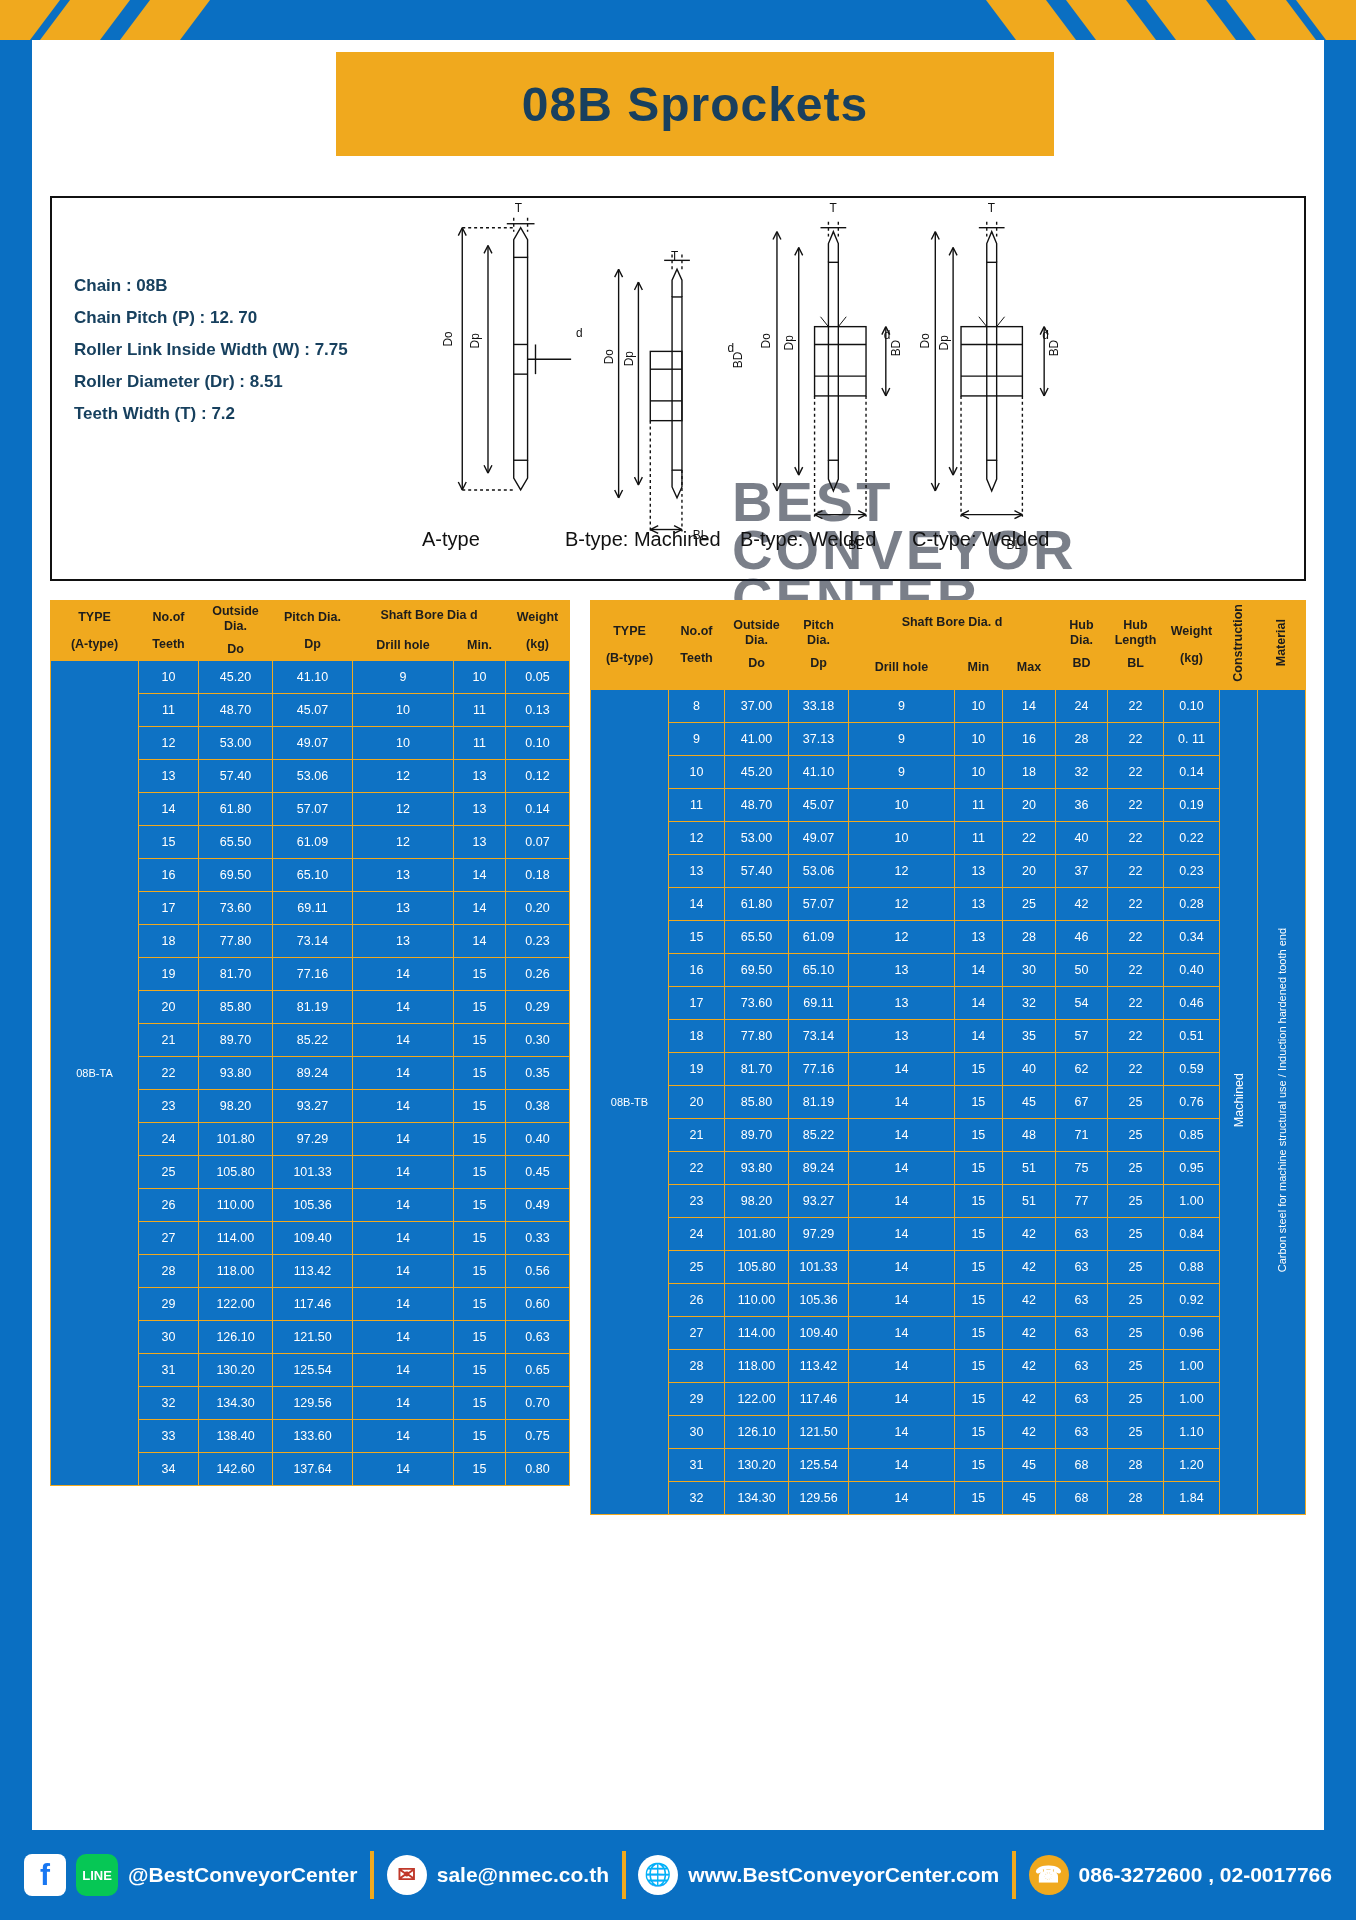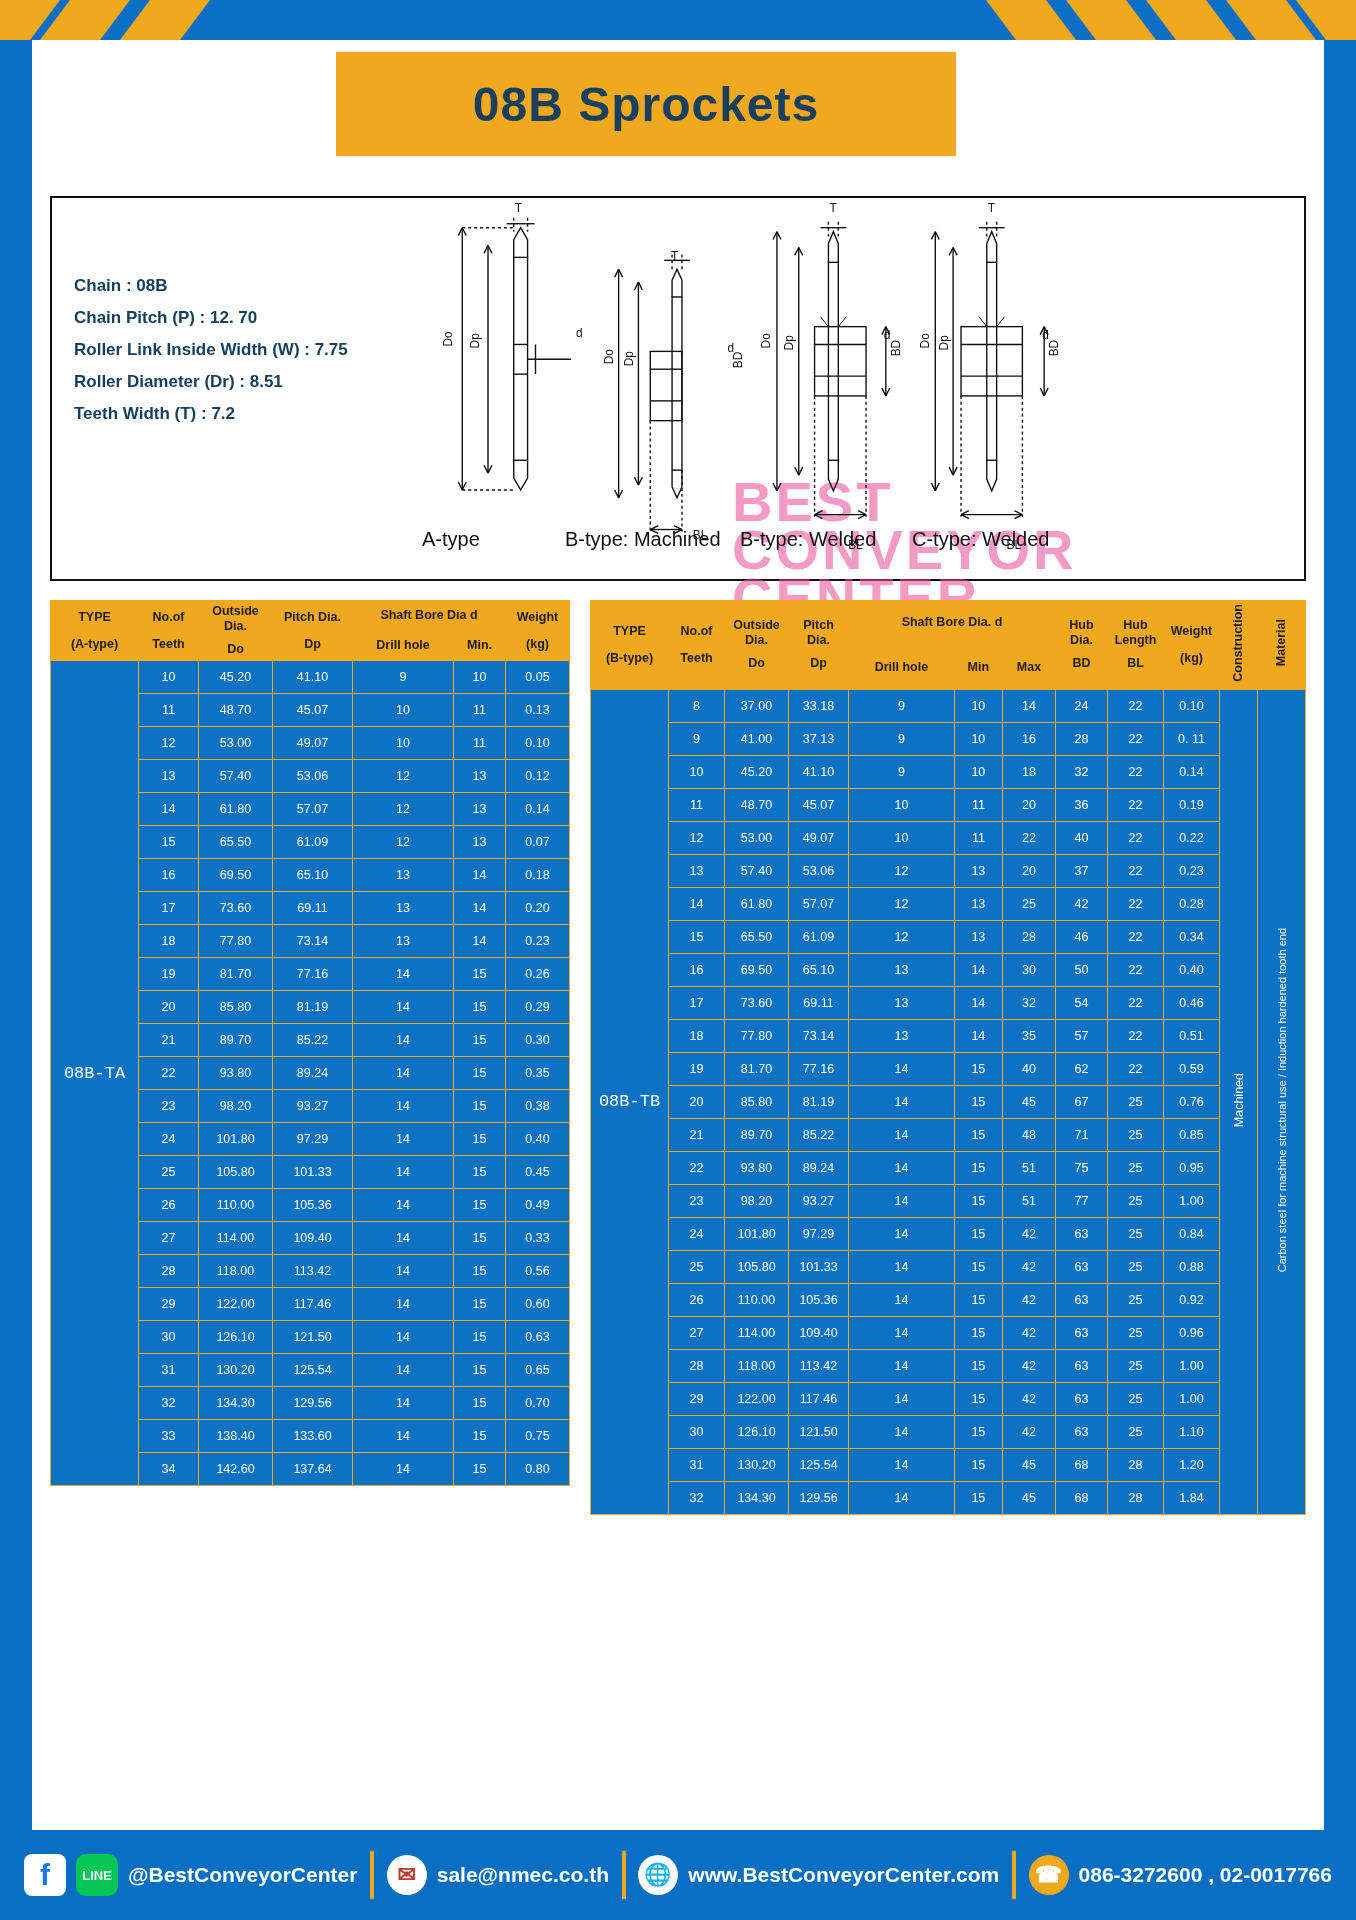--- a/index.html
+++ b/index.html
@@ -22,7 +22,7 @@
   
   .title-bar {
     position:absolute; left:336px; top:52px;
-    width:620px; height:104px;
+    width:718px; height:104px;
     background:#f0a91e;
     display:flex; align-items:center; justify-content:center;
   }

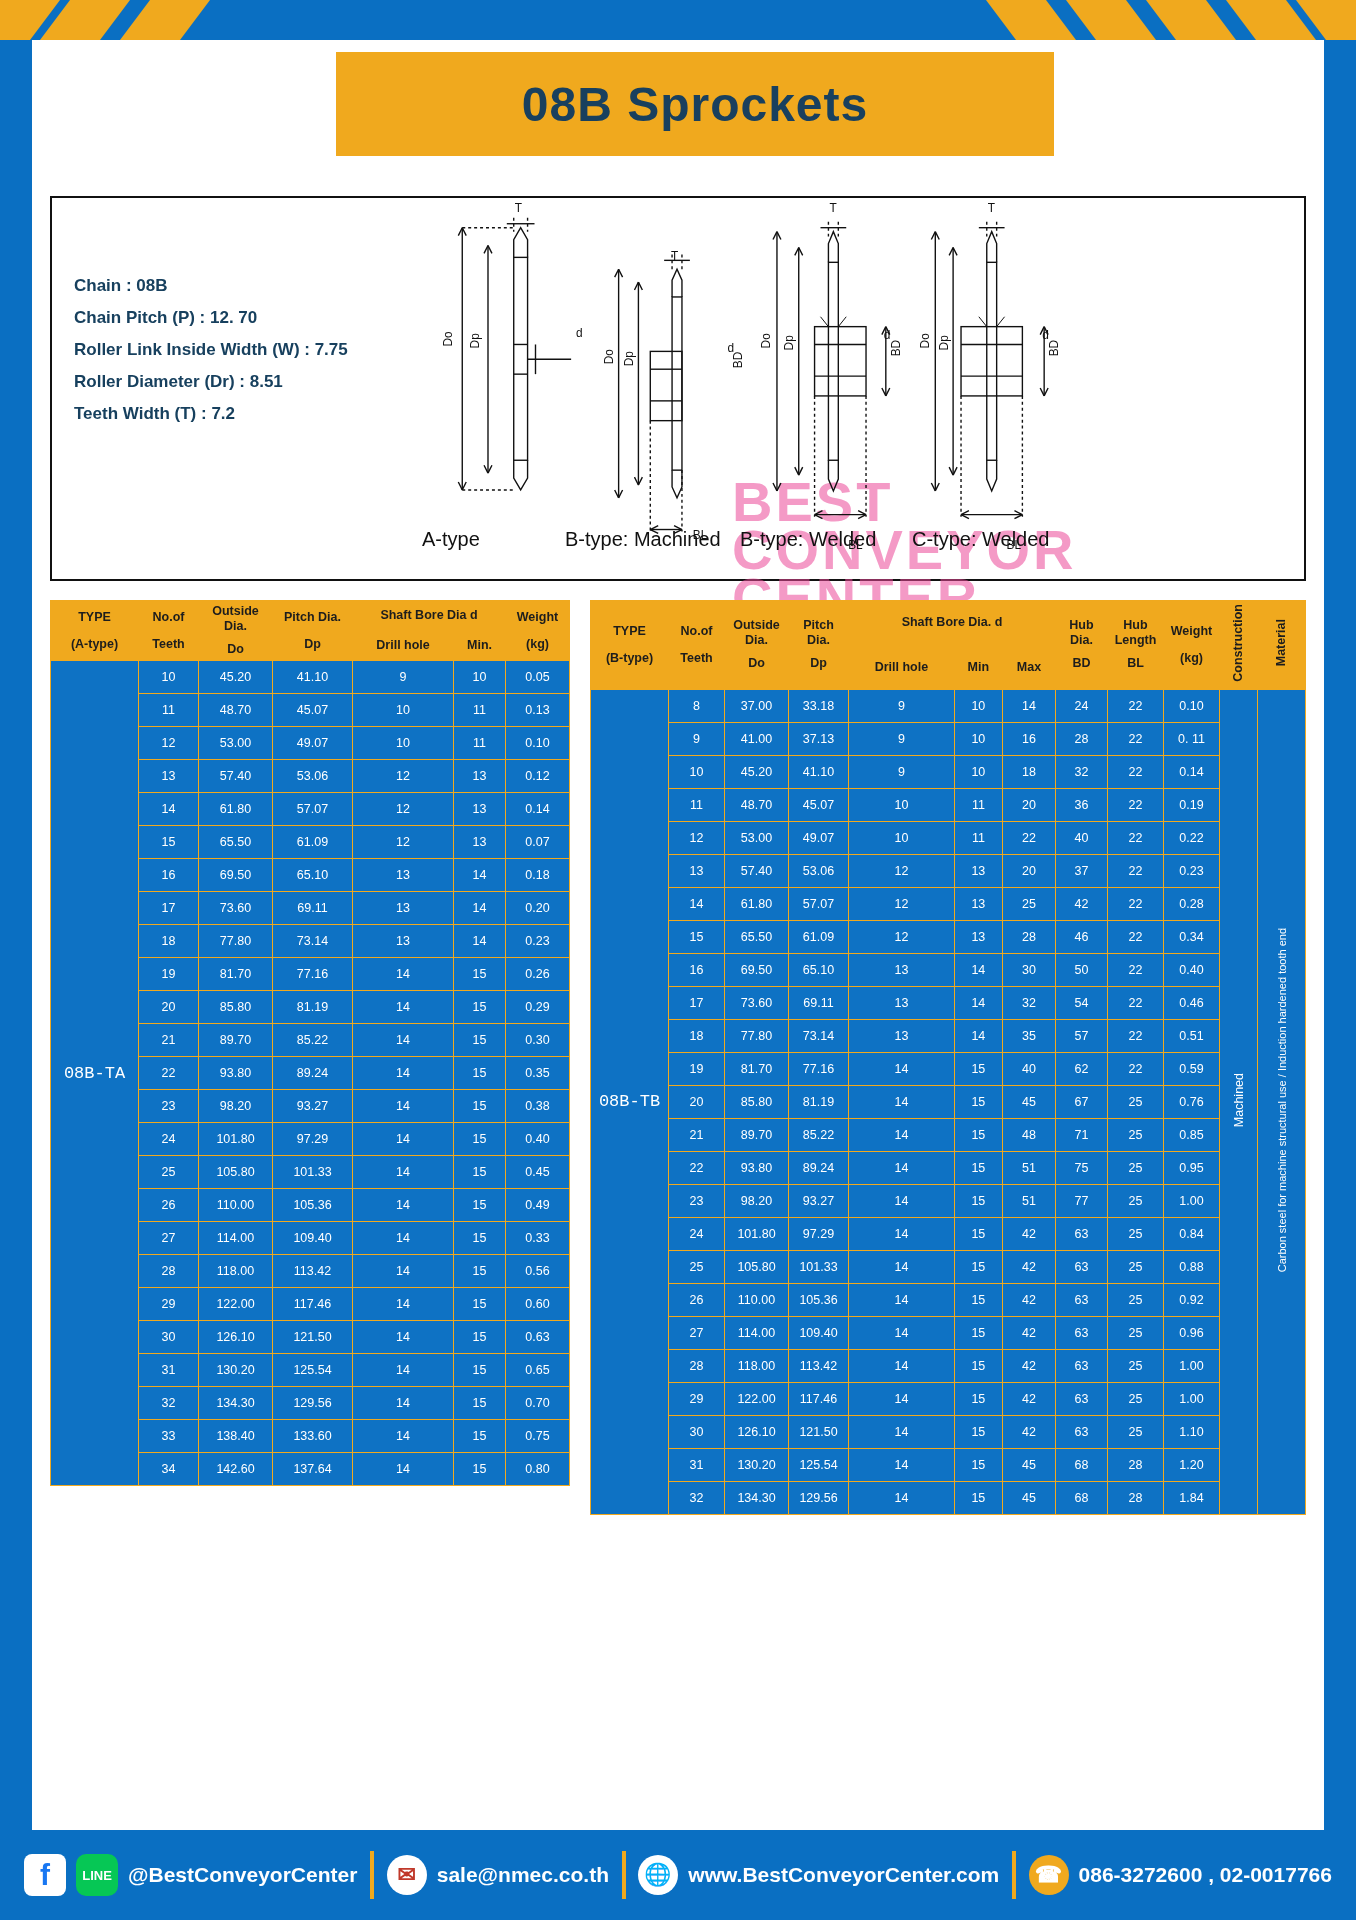--- a/index.html
+++ b/index.html
@@ -43,7 +43,7 @@
   .spec-list div { white-space:nowrap; }
   .watermark {
     position:absolute; left:680px; top:280px;
-    font-size:56px; font-weight:bold; color:#ec4899; opacity:.55;
+    font-size:56px; font-weight:bold; color:#0f172a; opacity:.55;
     line-height:48px; letter-spacing:3px; pointer-events:none;
   }
   .diagram-wrap { position:absolute; left:0; top:0; width:100%; height:100%; }

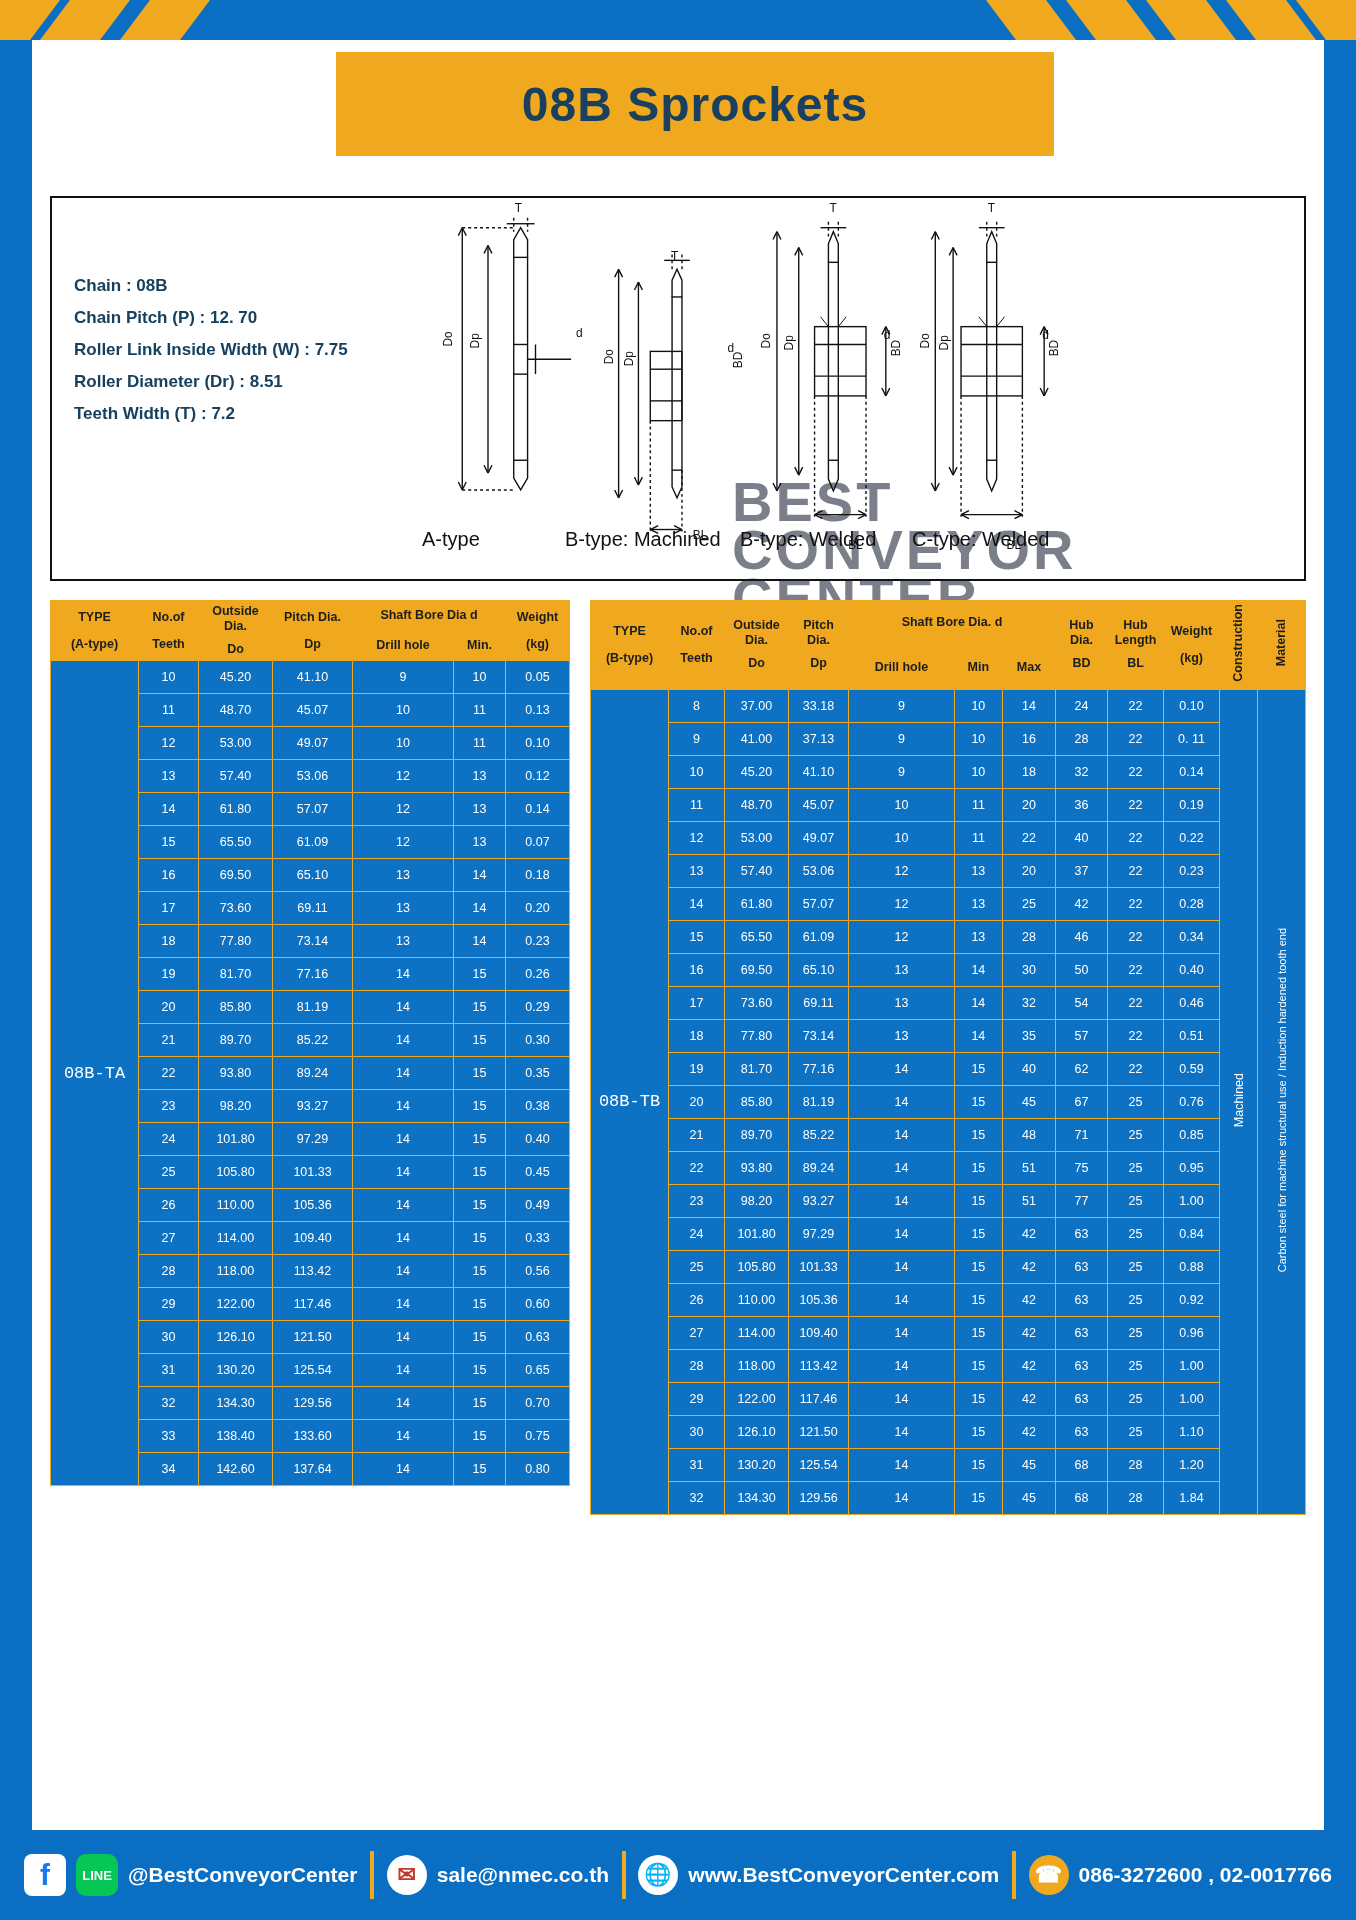--- a/index.html
+++ b/index.html
@@ -78,8 +78,7 @@
     color:#ffffff;
   }
   .tbl tbody td.typecell {
-    font-size:17px;
-    font-family:Liberation Mono, monospace;
+    font-size:11px;
   }
   .vert {
     writing-mode:vertical-rl;

